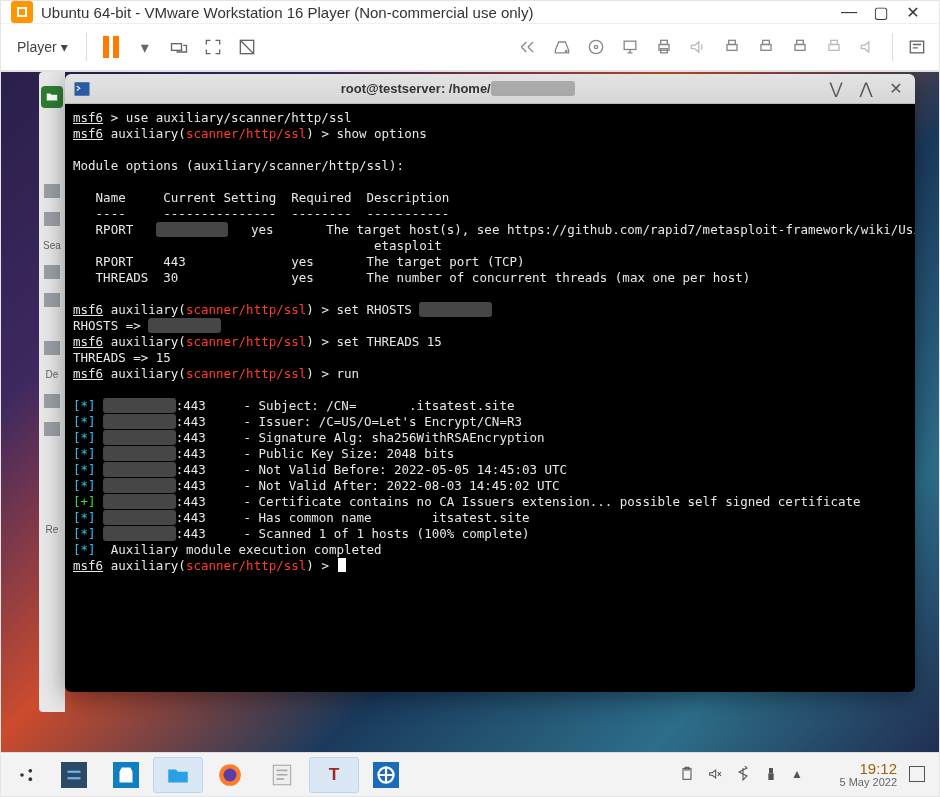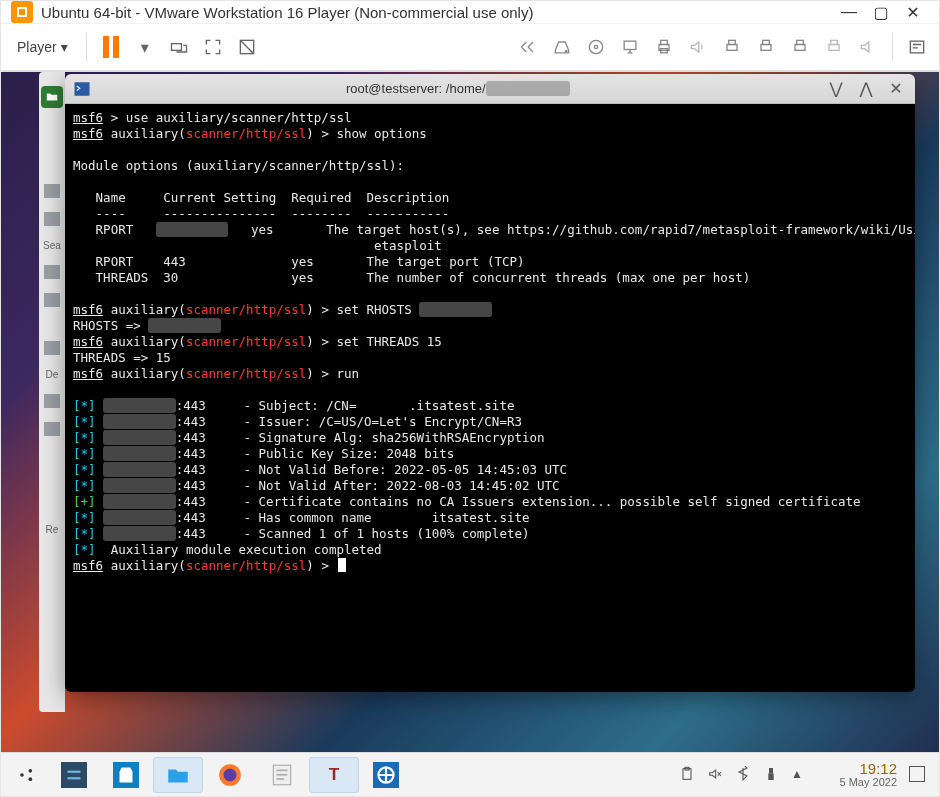--- a/index.html
+++ b/index.html
@@ -60,7 +60,7 @@
     border-bottom:1px solid #bbb;
   }
   .term-title .term-icon { width:18px;height:18px;}
-  .term-title .term-title-text { flex:1; text-align:center; font-size:13px; color:#333; font-weight:400;}
+  .term-title .term-title-text { flex:1; text-align:center; font-size:13px; color:#333; font-weight:700;}
   .term-title .wbtn { width:22px;height:22px; display:flex;align-items:center;justify-content:center; color:#555;}
   .term-body {
     flex:1; background:#000; color:#e8e8e8;

